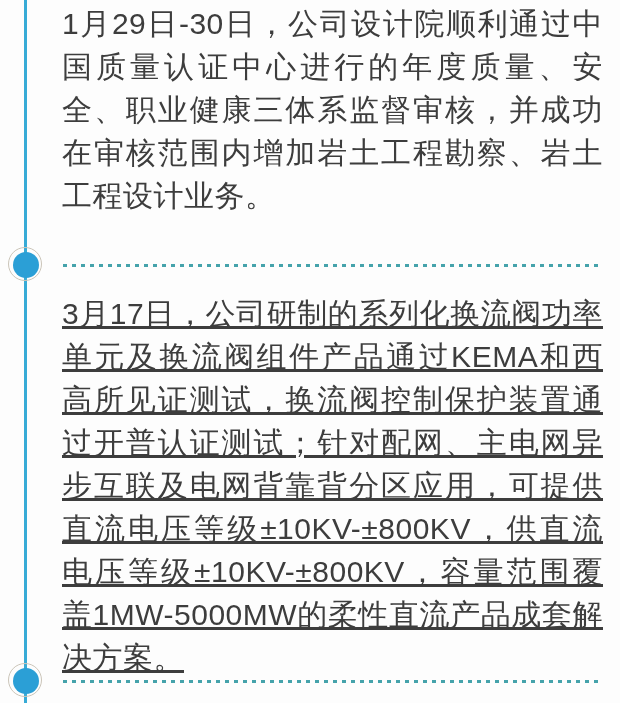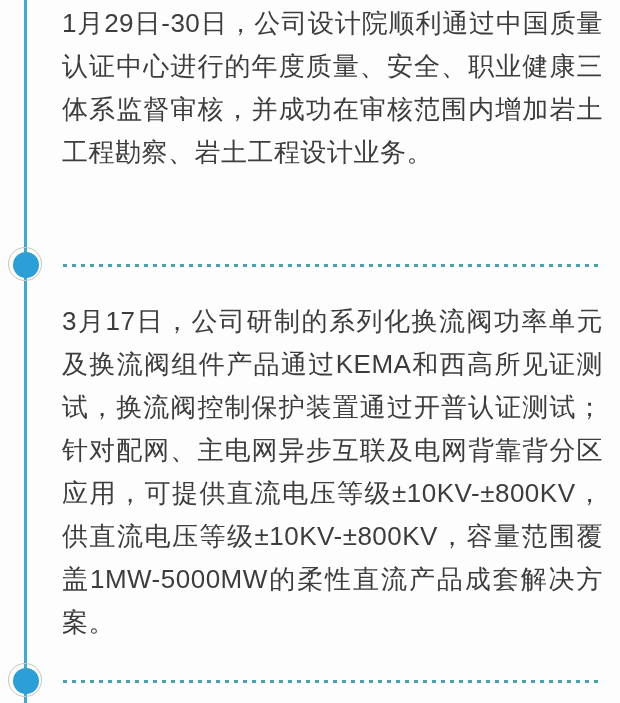--- a/index.html
+++ b/index.html
@@ -32,7 +32,7 @@
     position: absolute;
     left: 62px;
     width: 541px;
-    font-size: 26px;
+    font-size: 30px;
     line-height: 43px;
     color: var(--text);
     text-align: justify;

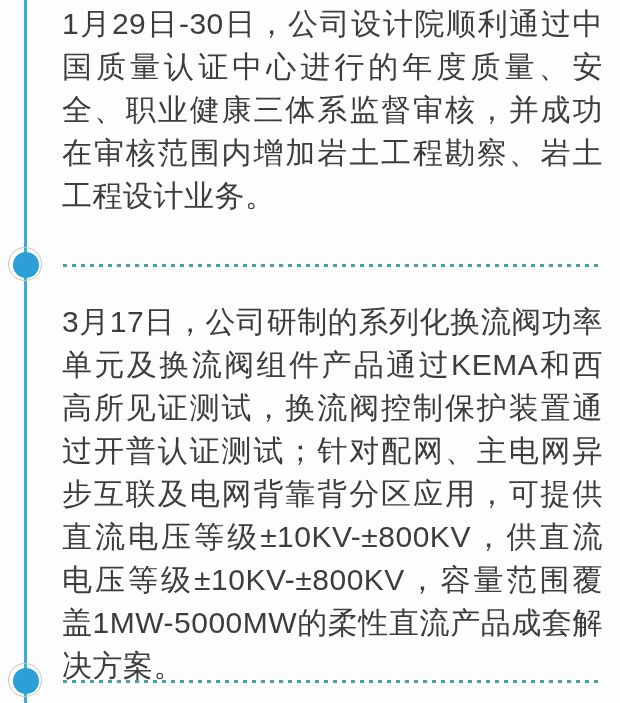--- a/index.html
+++ b/index.html
@@ -40,7 +40,7 @@
     letter-spacing: 0.5px;
   }
   .para-1 { top: 2px; }
-  .para-2 { top: 300px; }
+  .para-2 { top: 292px; text-decoration: underline; }
   .separator {
     position: absolute;
     left: 0; right: 0;

